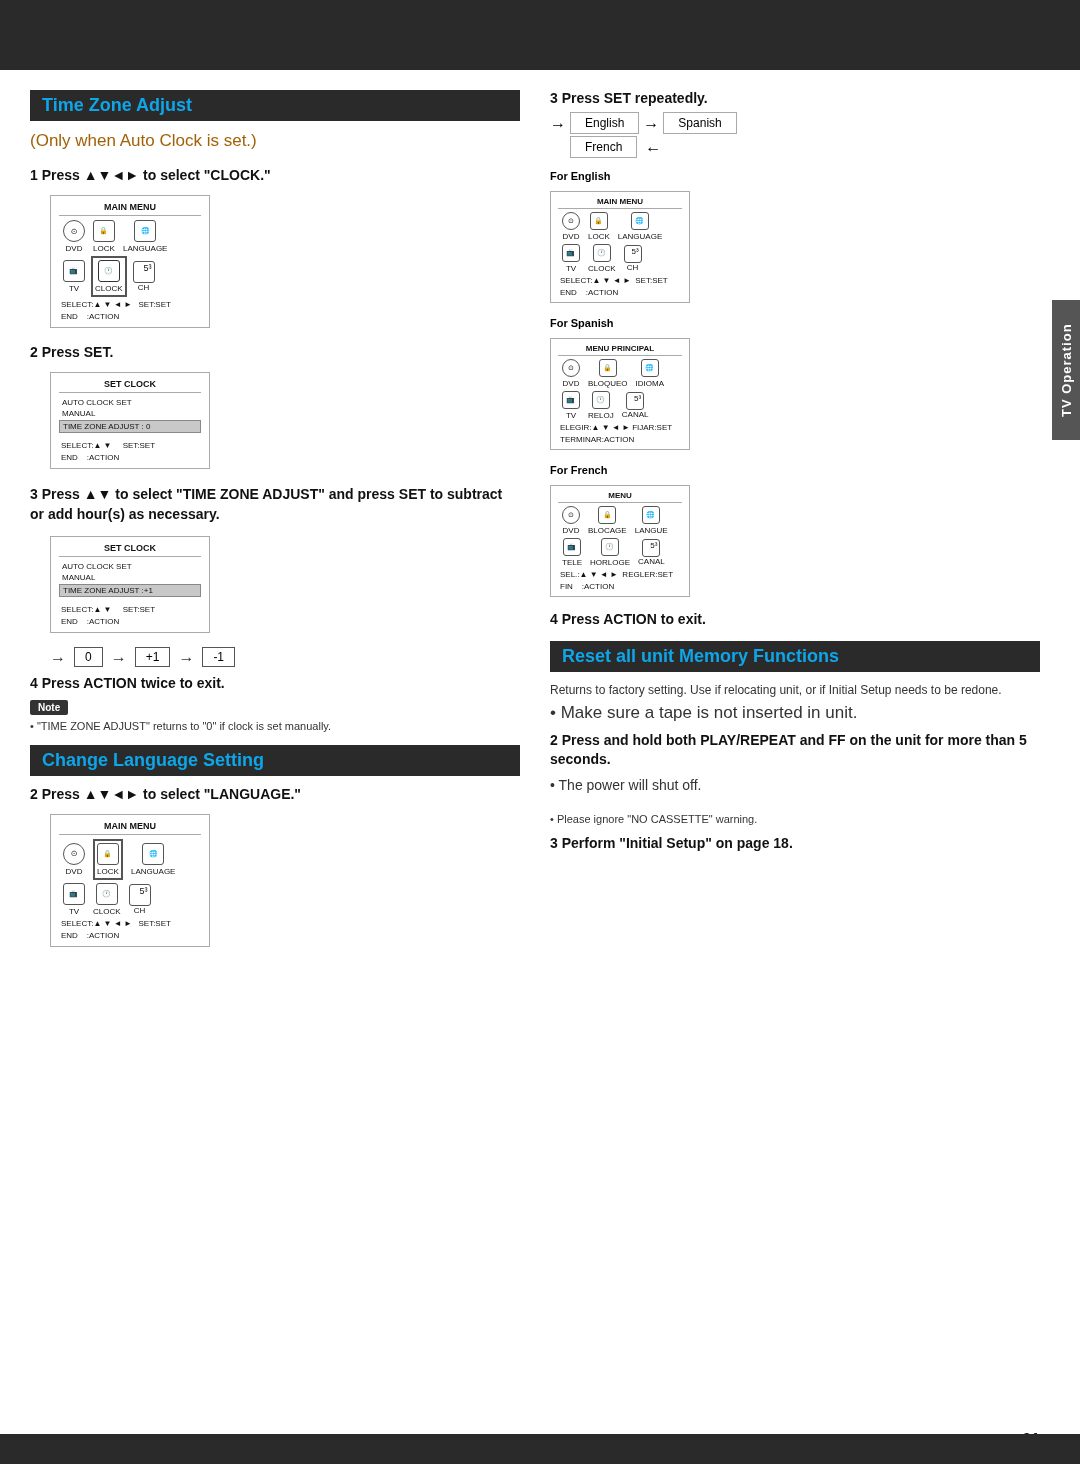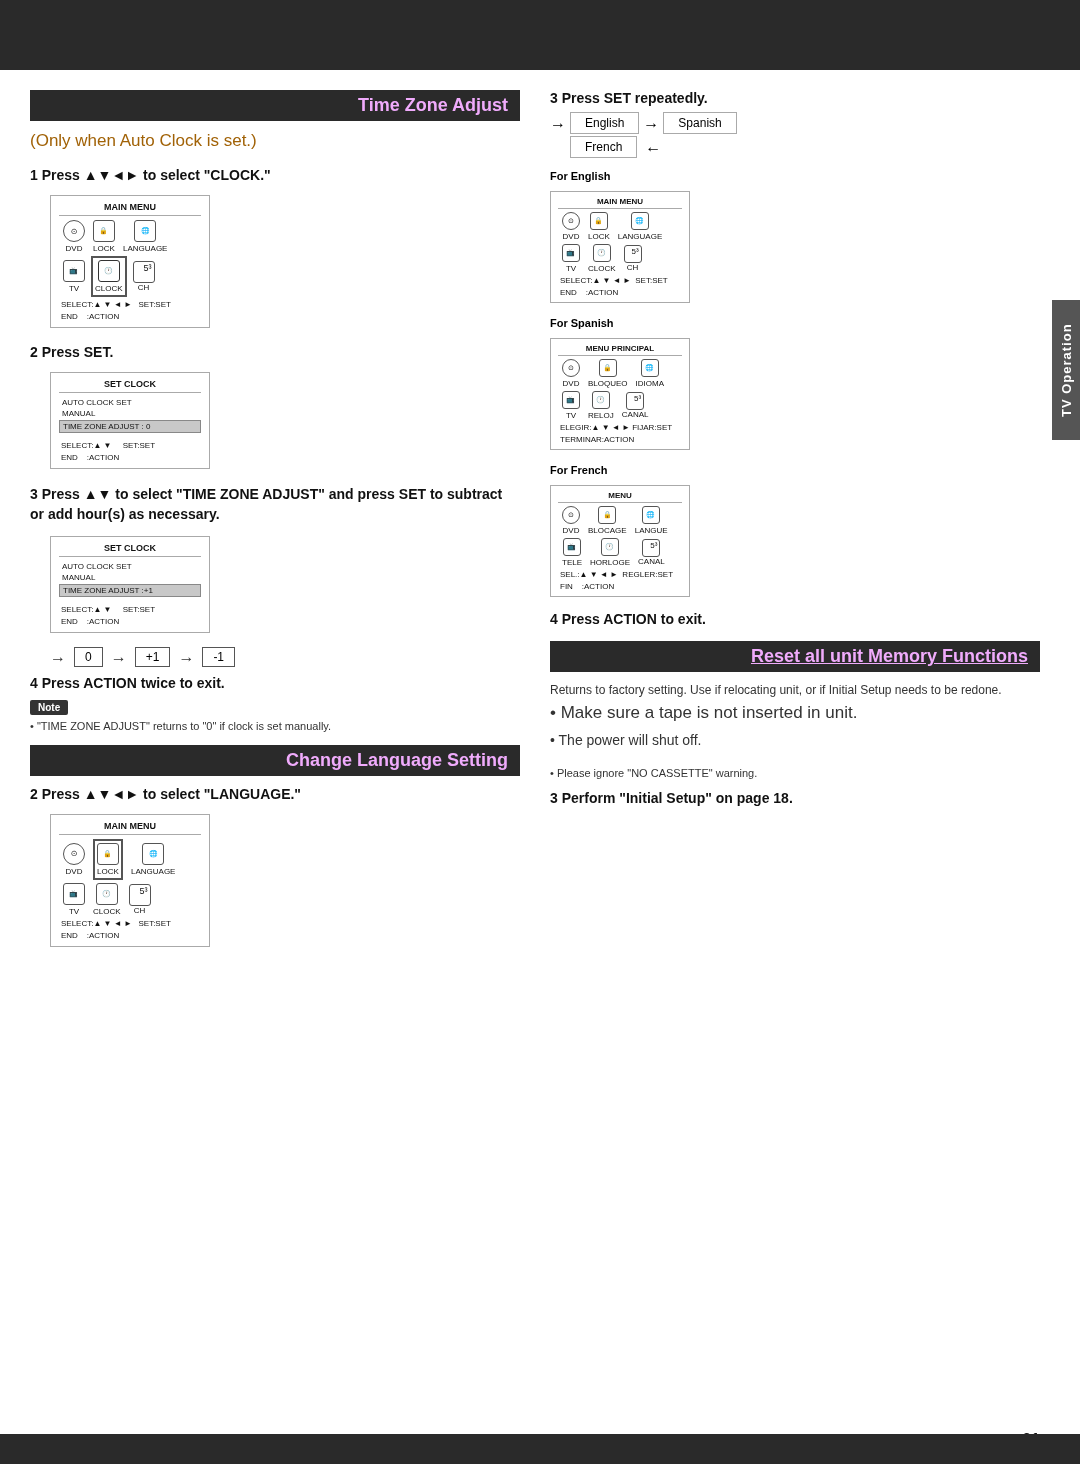--- a/index.html
+++ b/index.html
@@ -63,13 +63,12 @@
     
     .section-header {
       background: #2a2a2a;
-      color: #f0abfc;
+      color: #0ea5e9;
       font-size: 18px;
       font-weight: bold;
       padding: 5px 12px;
       margin-bottom: 10px;
       border-radius: 0;
-      text-align: right;
     }
 
     .subtitle {

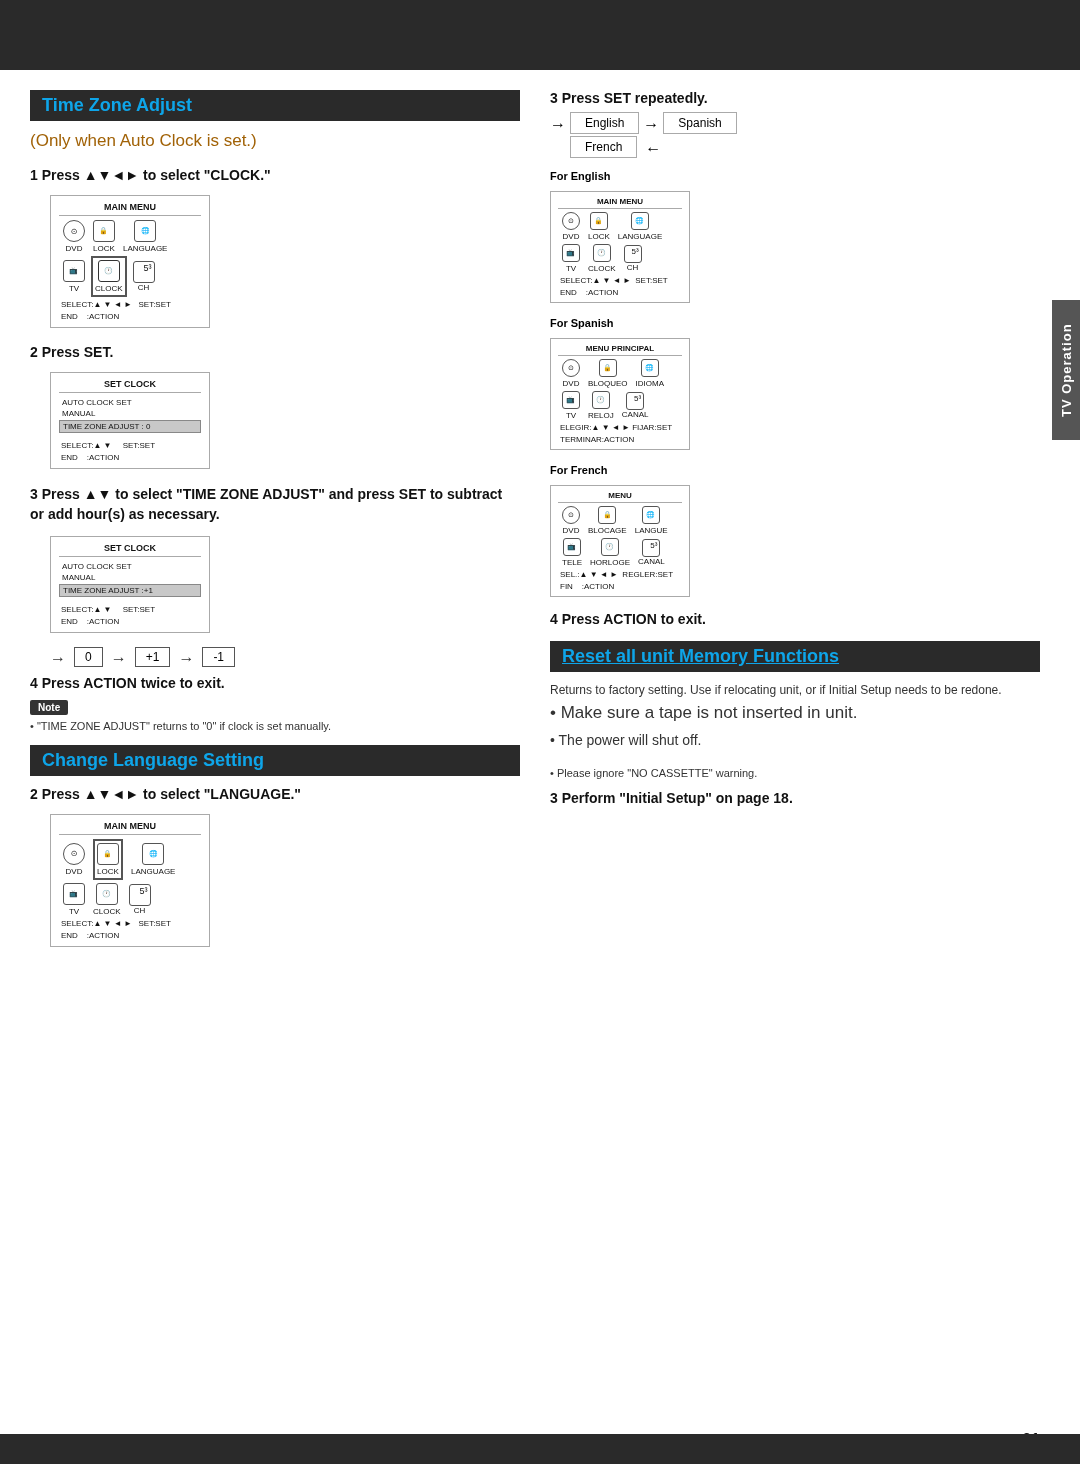--- a/index.html
+++ b/index.html
@@ -598,7 +598,7 @@
       <div class="step-heading" style="margin-top:8px;">4  Press ACTION to exit.</div>
 
       
-      <div class="section-header" style="margin-top:14px;text-decoration:underline;">
+      <div class="section-header" style="margin-top:14px;">
         <span>Reset all unit Memory Functions</span>
       </div>
 

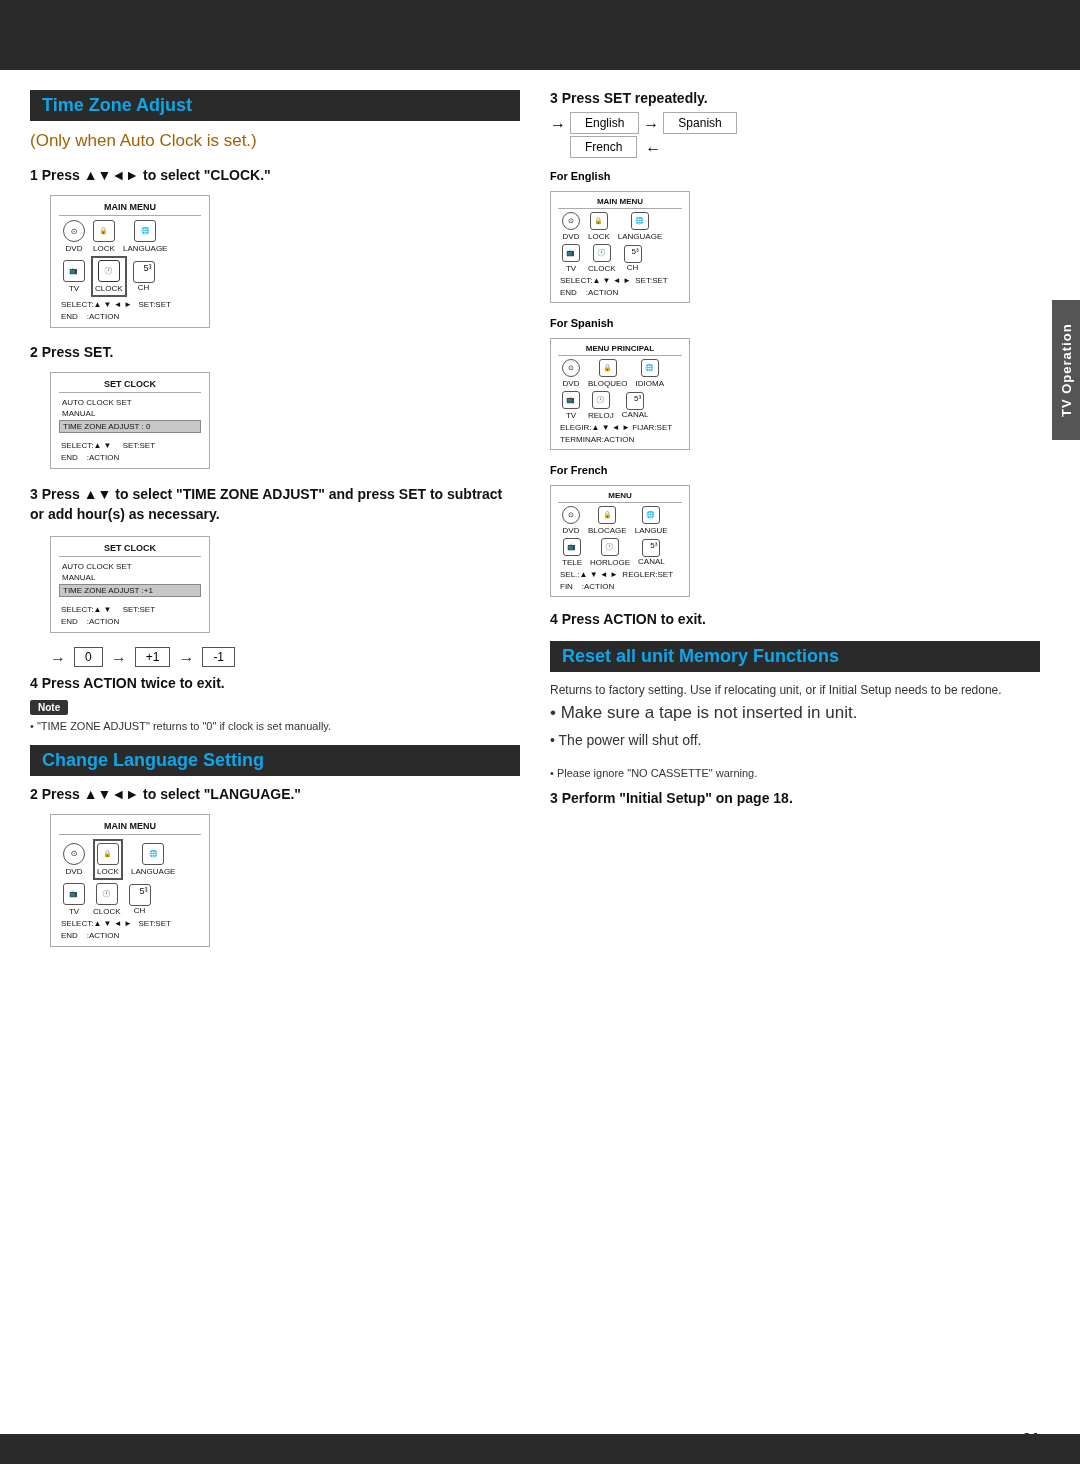--- a/index.html
+++ b/index.html
@@ -605,6 +605,7 @@
       <div style="font-size:12px; color:#333; margin-bottom:4px; line-height:1.4;">Returns to factory setting. Use if relocating unit, or if Initial Setup needs to be redone.</div>
       <div style="font-size:17px; color:#333; margin-bottom:8px;">• Make sure a tape is not inserted in unit.</div>
 
+      <div class="step-heading-large">2  Press and hold both PLAY/REPEAT and FF on the unit for more than 5 seconds.</div>
       <div style="font-size:14px; color:#333; line-height:1.4; margin-bottom:16px;">• The power will shut off.</div>
       <div style="font-size:11px; color:#333; line-height:1.4; margin-bottom:8px;">• Please ignore "NO CASSETTE" warning.</div>
       <div class="step-heading">3  Perform "Initial Setup" on page 18.</div>

